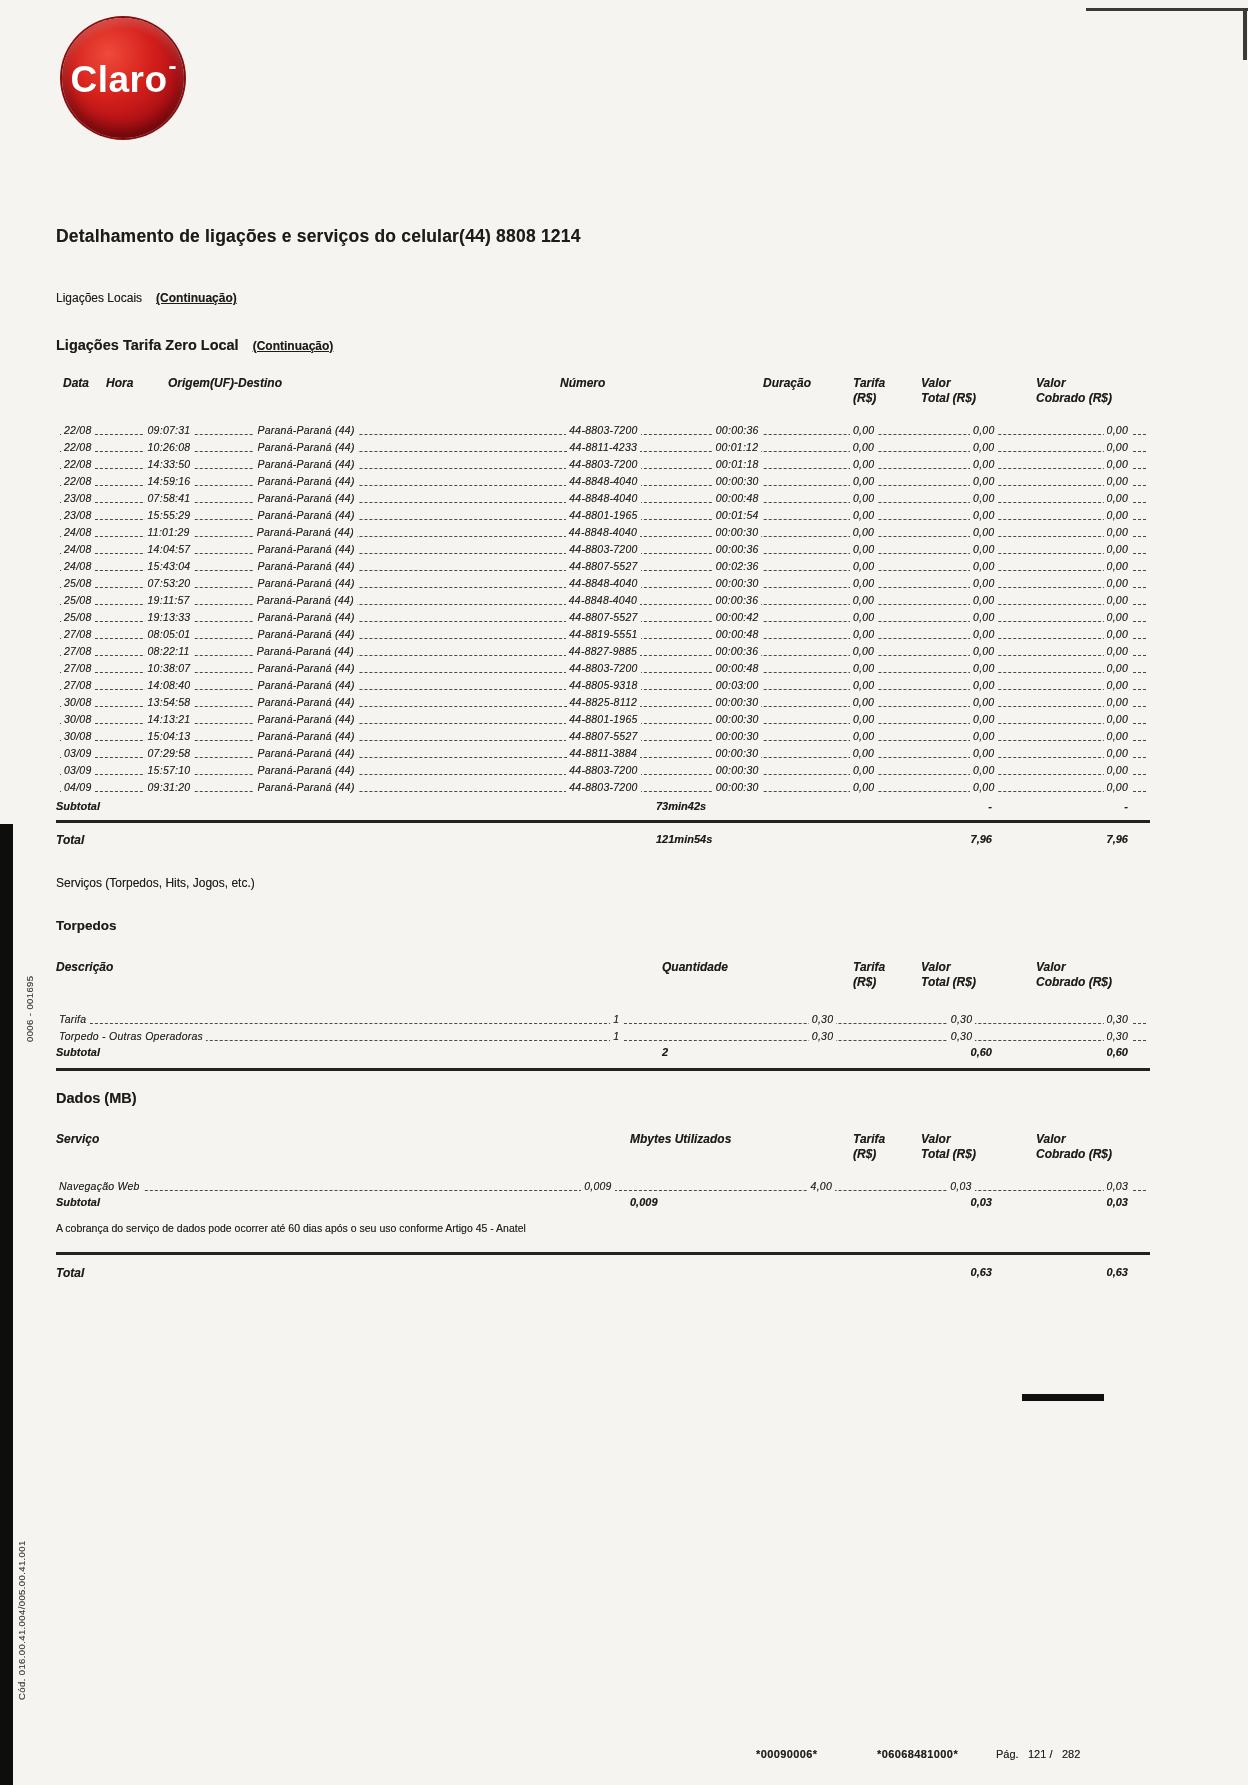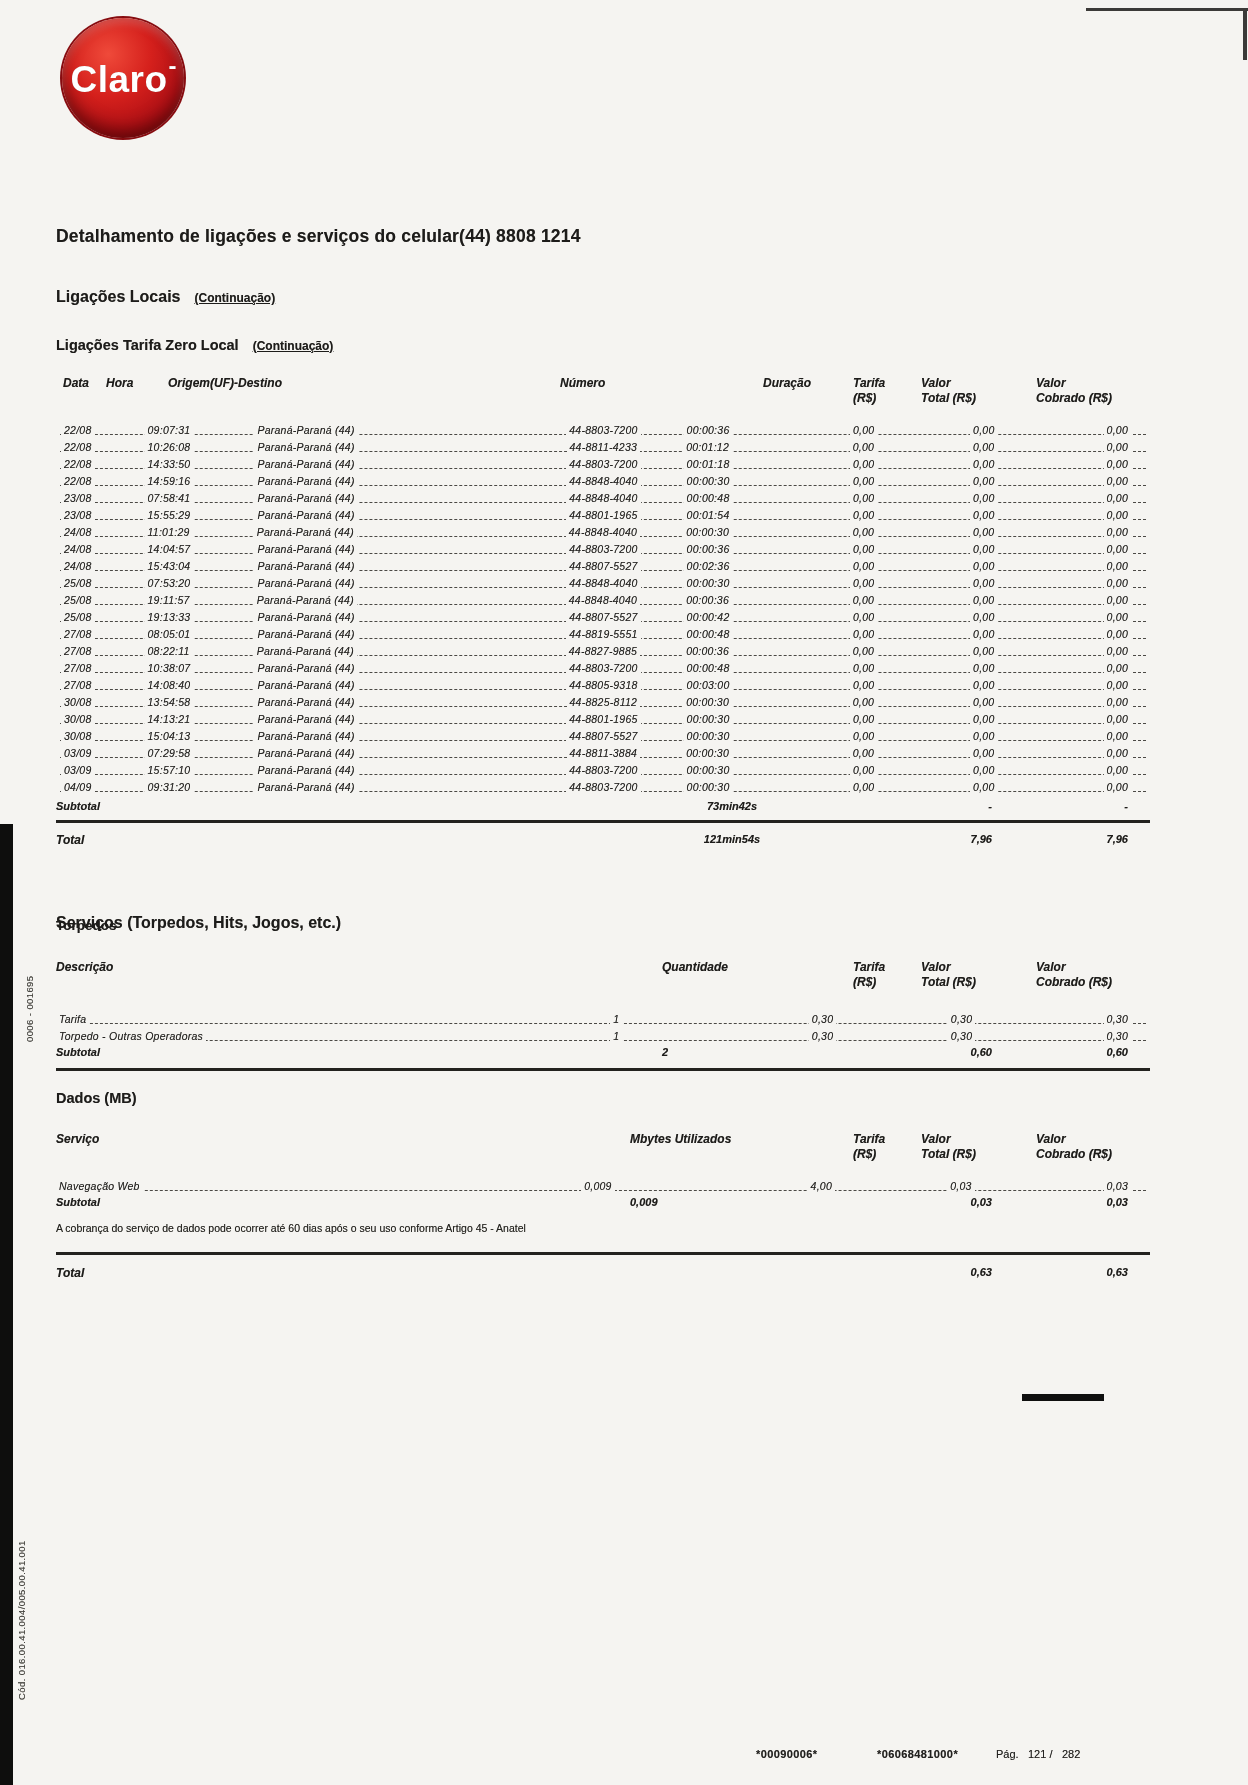--- a/index.html
+++ b/index.html
@@ -19,7 +19,7 @@
 
   
   .title{font-size:17.5px;font-weight:bold;letter-spacing:.2px;}
-  .sec{font-size:16px;font-weight:bold;margin-top:38px;}
+  .sec{font-size:12px;font-weight:normal;}
   .sec-sm{font-size:14.5px;font-weight:bold;}
   .sec-xs{font-size:13.5px;font-weight:bold;}
   .cont{font-size:12px;font-weight:bold;margin-left:14px;text-decoration:underline;}

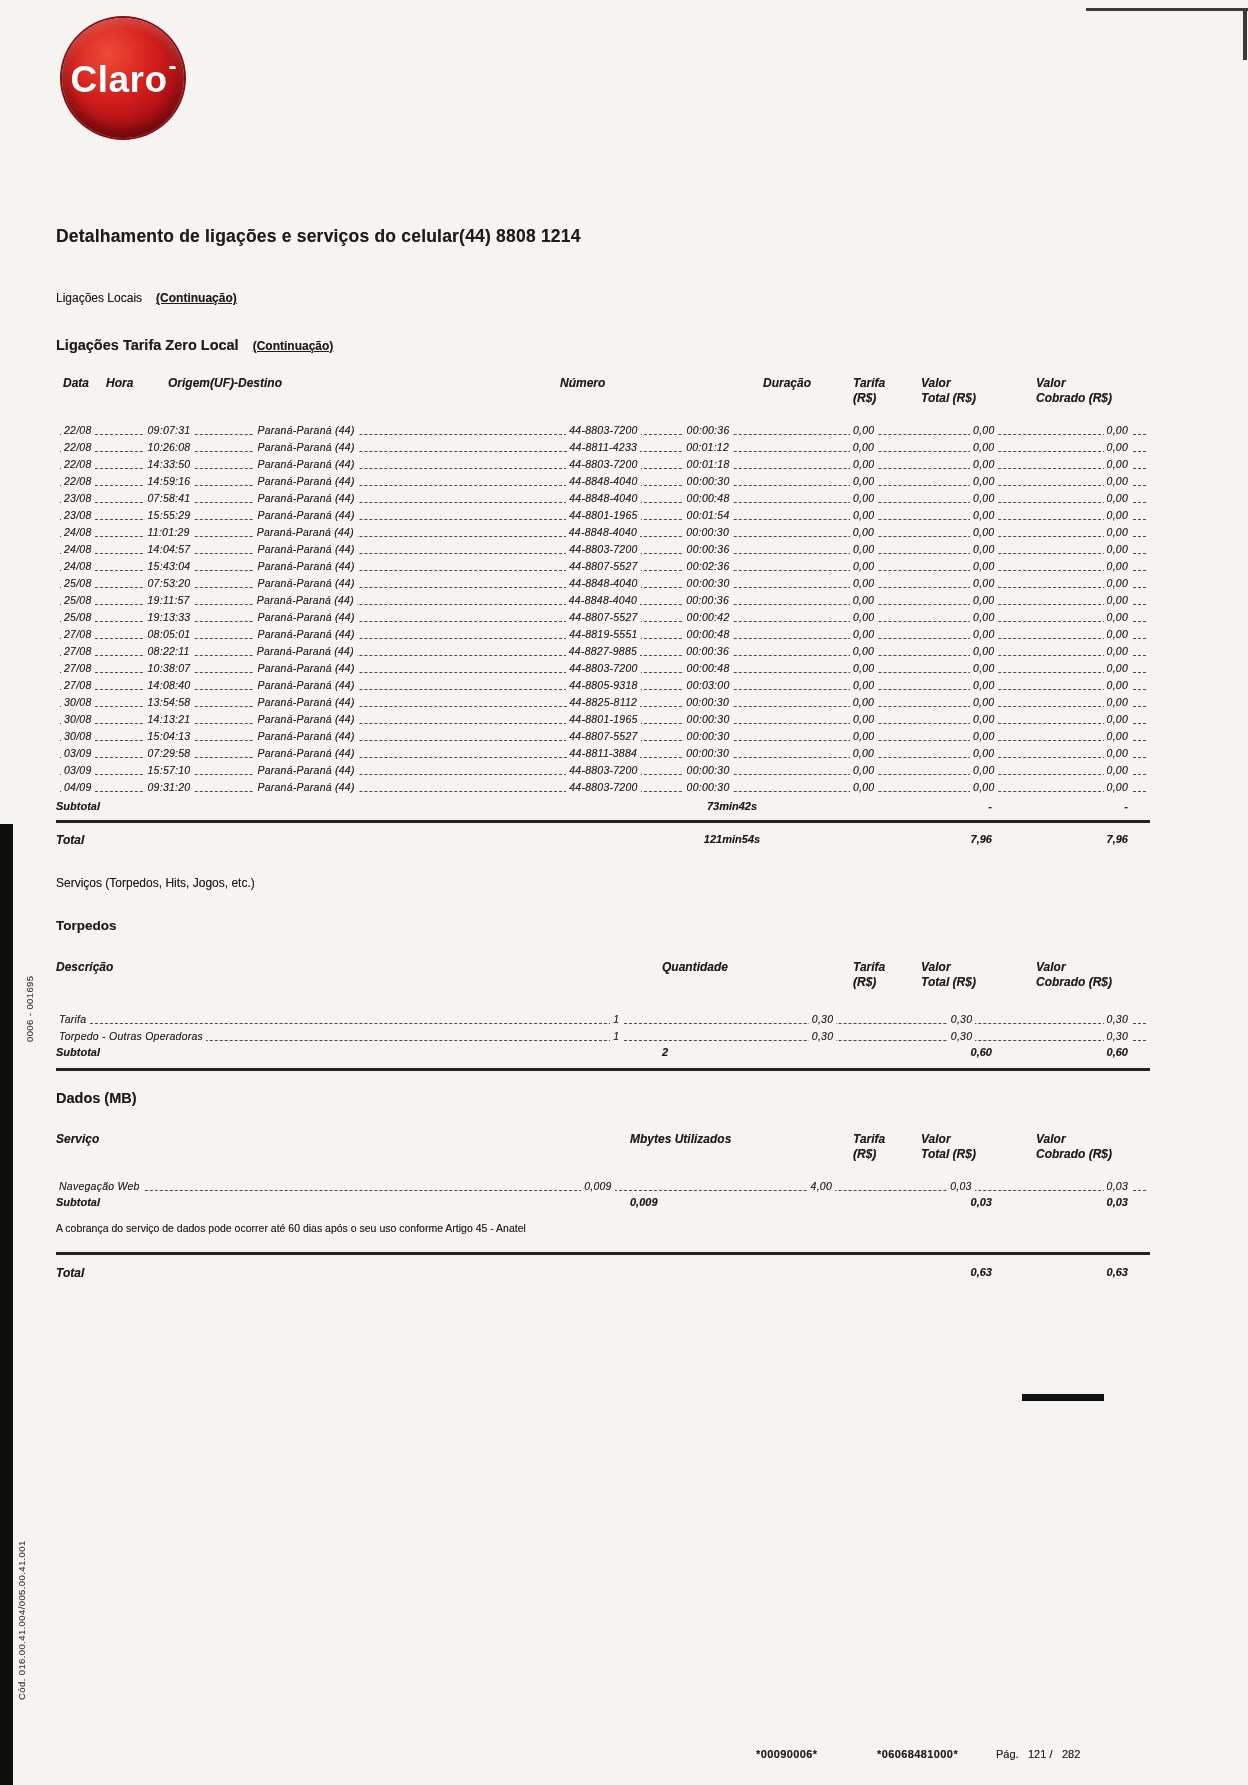--- a/index.html
+++ b/index.html
@@ -38,7 +38,7 @@
   .c-hora{width:62px;padding-left:7px;}
   .c-orig{width:328px;padding-left:18px;}
   .c-num{width:160px;padding-left:61px;}
-  .c-dur{width:160px;text-align:left;}
+  .c-dur{width:160px;text-align:center;}
   .c-tar{width:65px;text-align:right;}
   .c-vt{width:115px;text-align:right;}
   .c-vc{width:150px;text-align:right;padding-right:15px;}

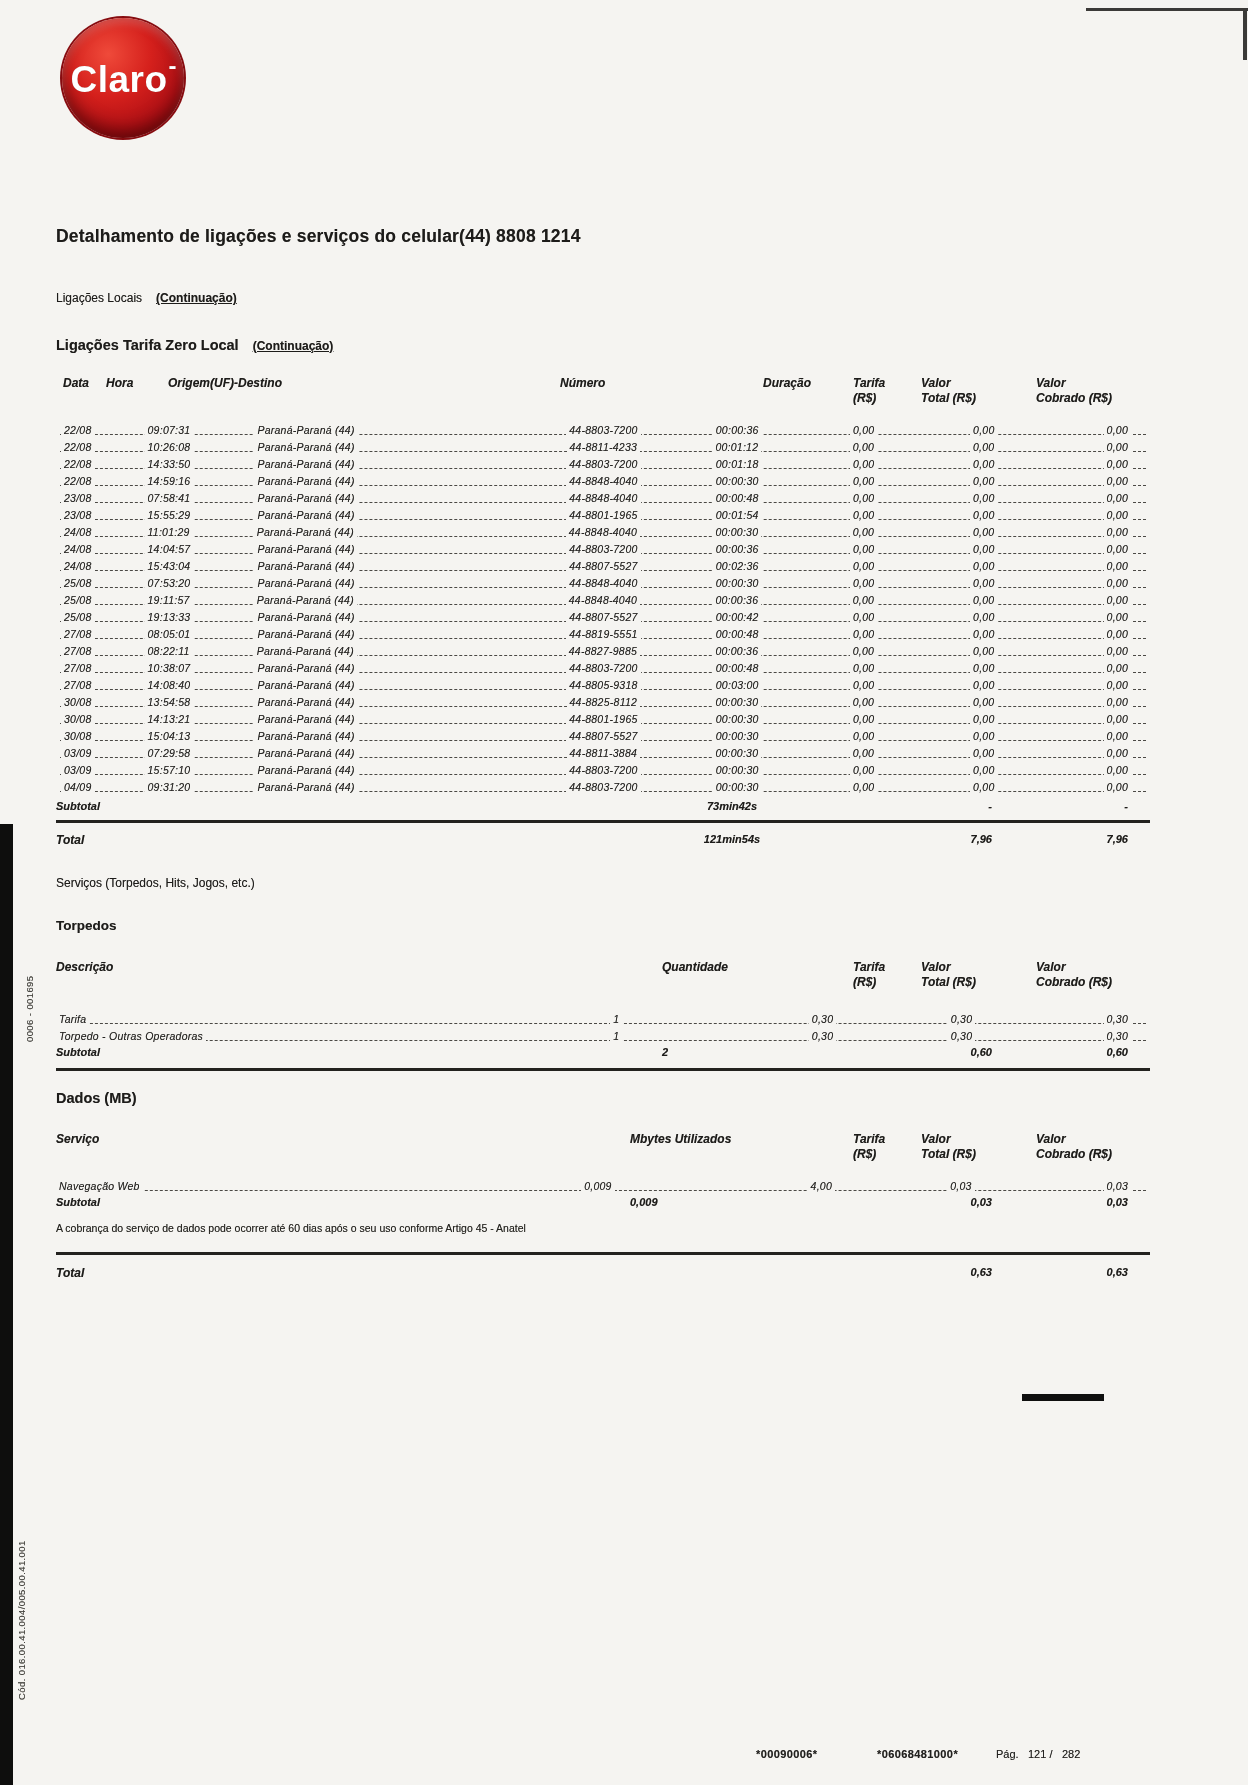--- a/index.html
+++ b/index.html
@@ -63,7 +63,7 @@
   .s2-label{width:574px;}
   .s2-qty{width:186px;padding-left:32px;}
   .s2-qty.p0{padding-left:0;}
-  .s-dur{width:160px;text-align:center;padding-right:8px;}
+  .s-dur{width:160px;text-align:left;padding-right:8px;}
   .s-tar{width:65px;}
   .s-vt{width:115px;text-align:right;padding-right:4px;}
   .s-vc{width:150px;text-align:right;padding-right:18px;}

